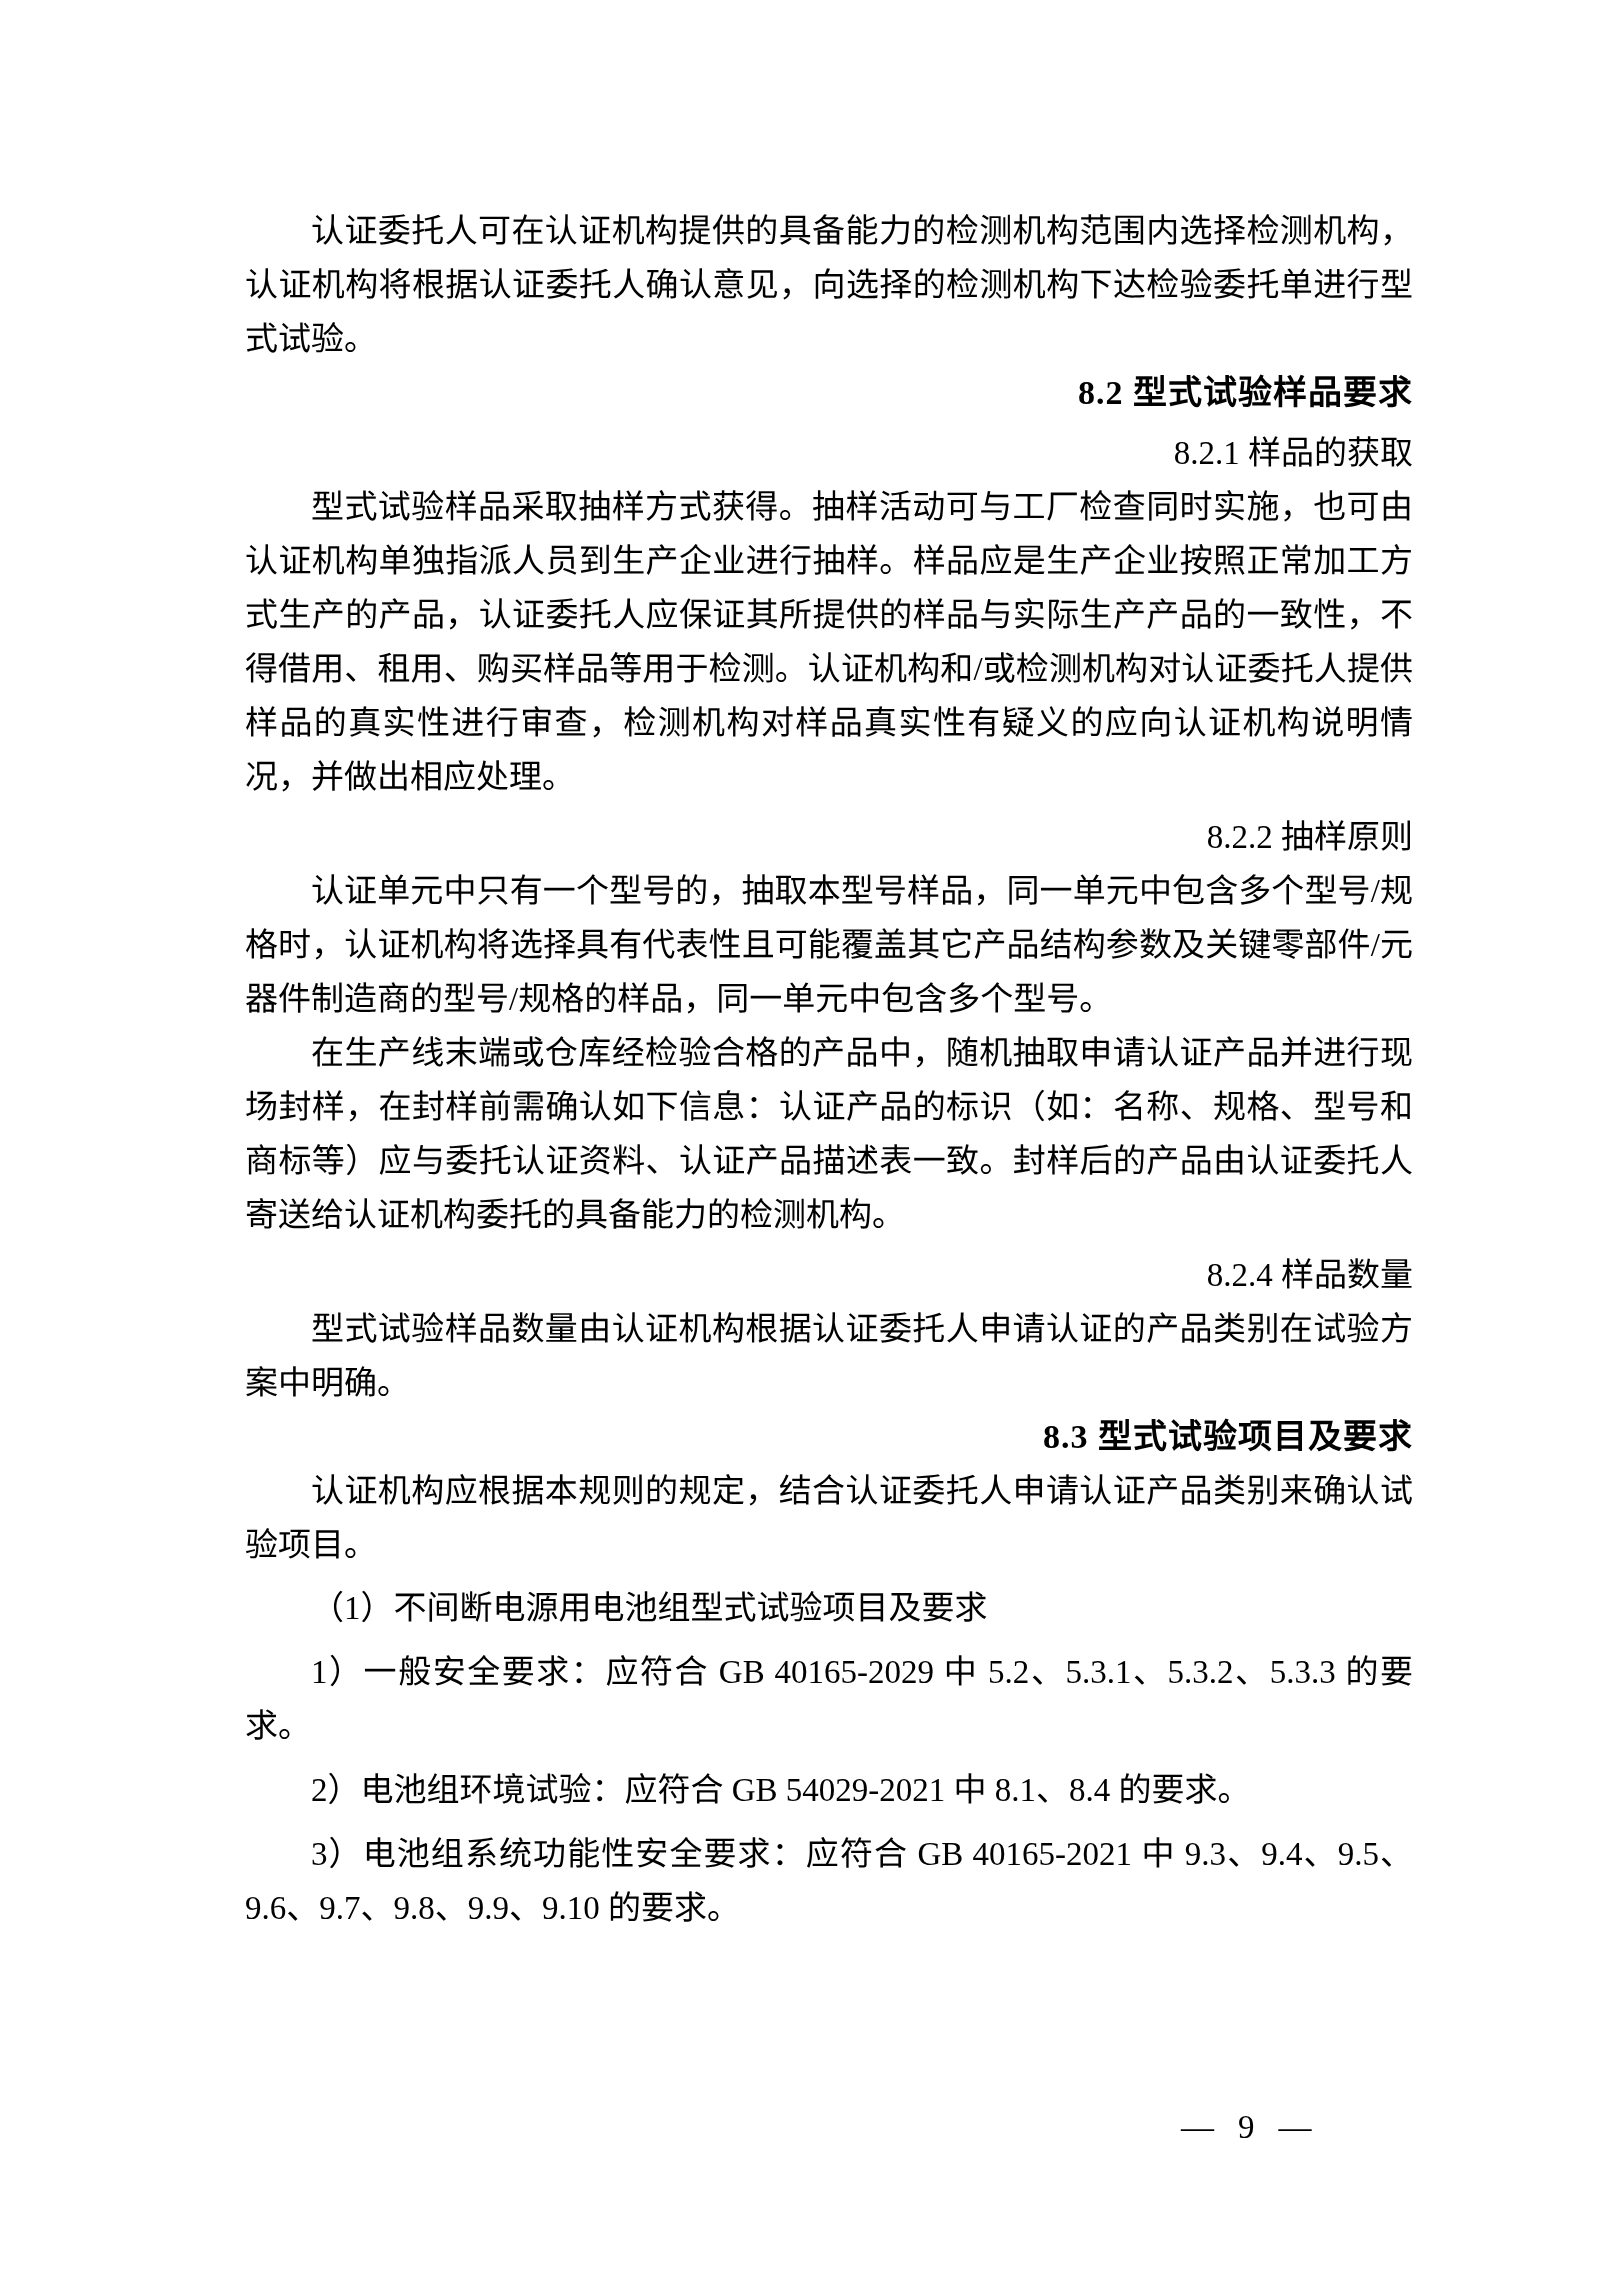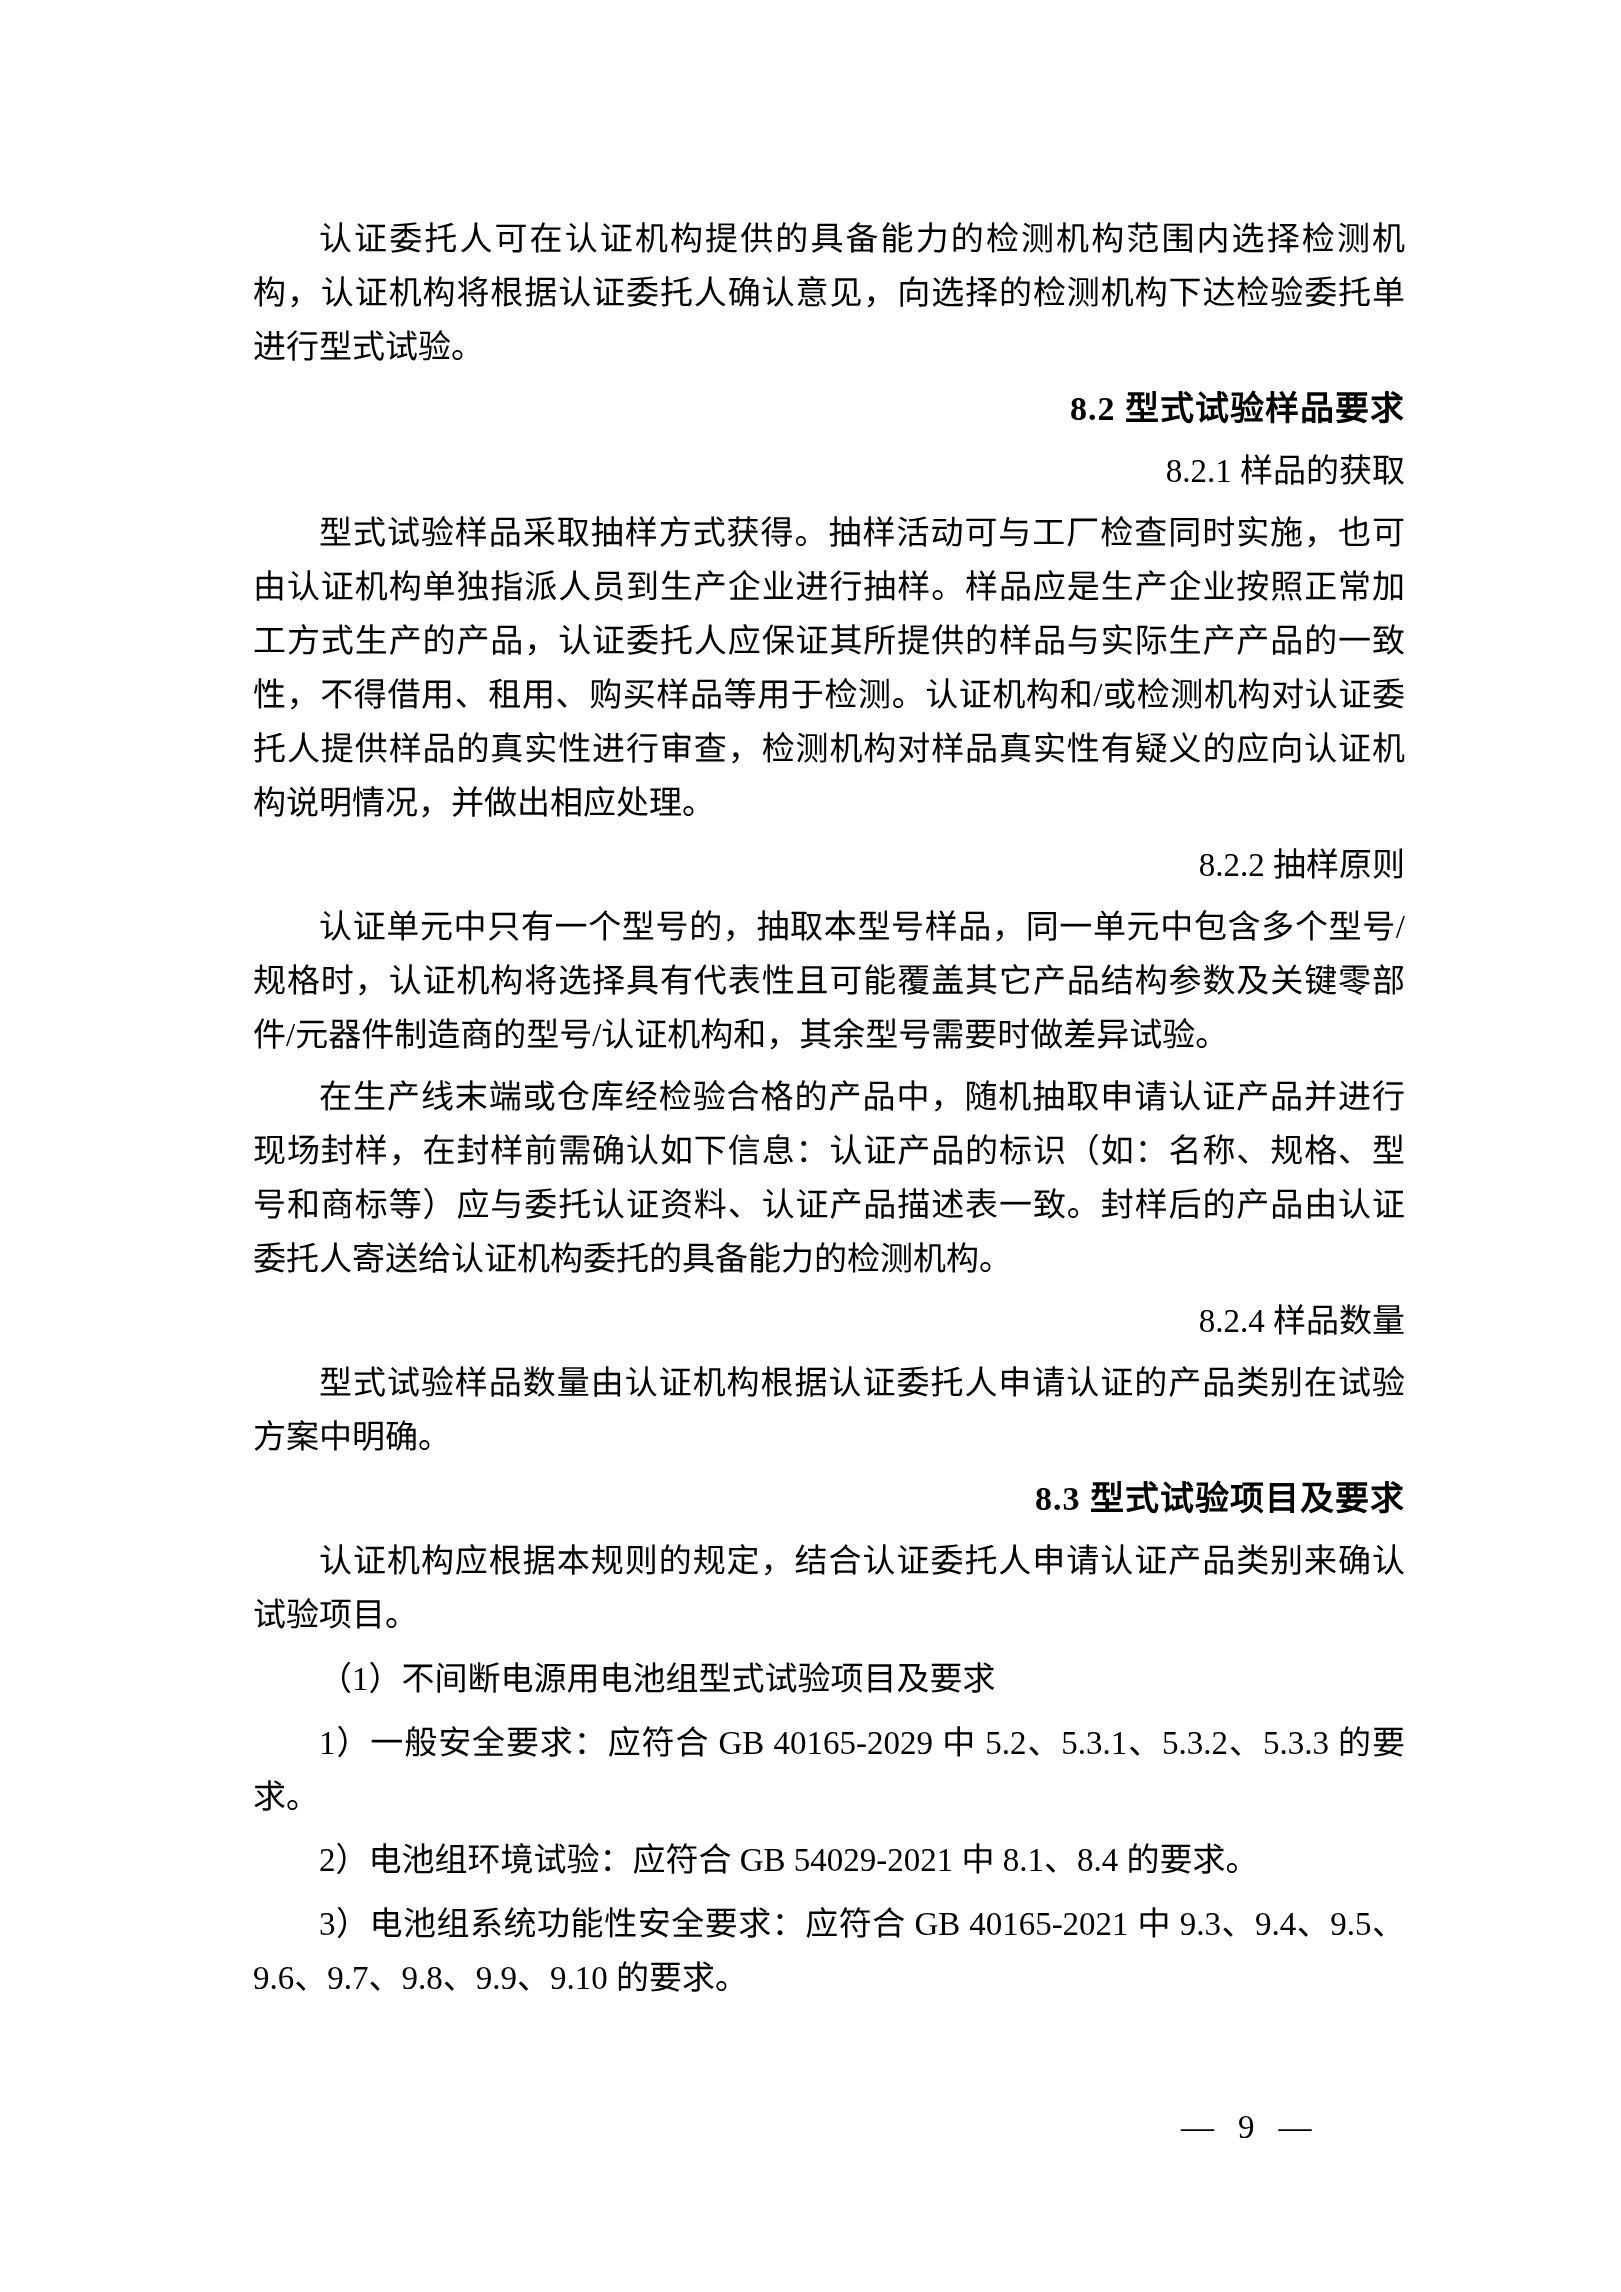--- a/index.html
+++ b/index.html
@@ -26,7 +26,7 @@
     text-align: justify;
   }
   .content p {
-    margin: 8px;
+    margin: 0;
     padding: 0;
   }
   .para {

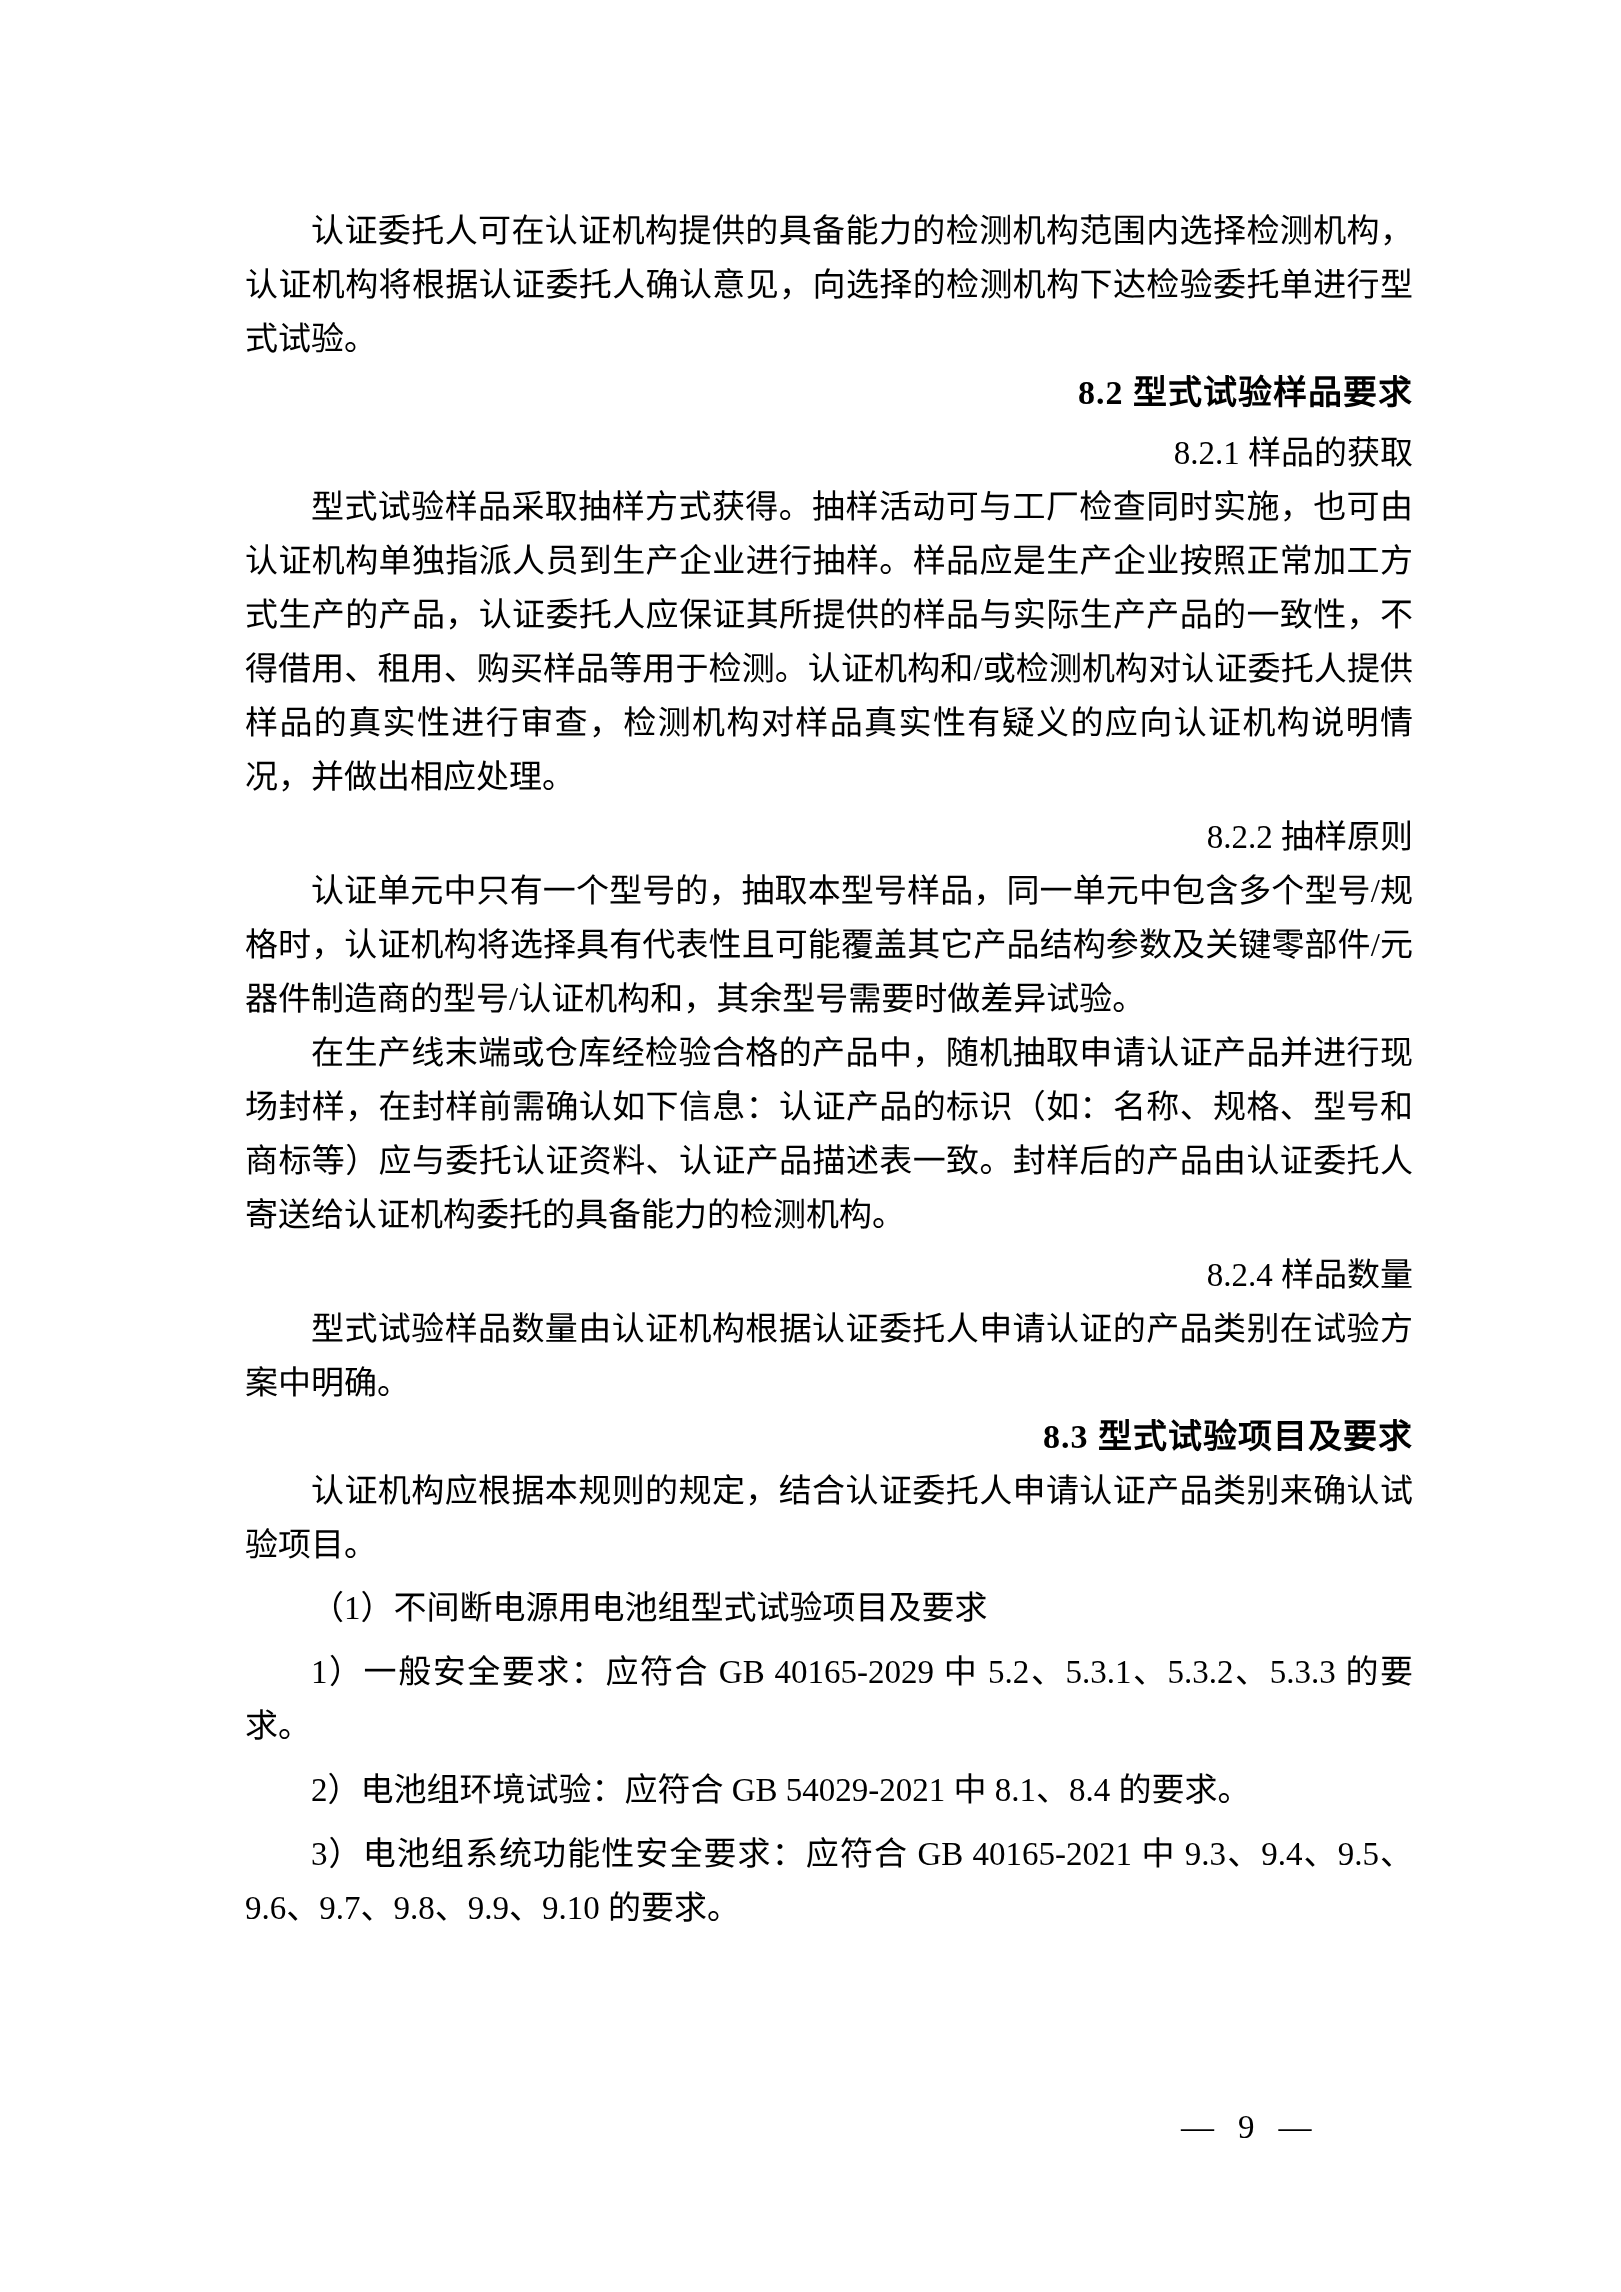--- a/index.html
+++ b/index.html
@@ -74,7 +74,7 @@
     <p class="para">型式试验样品采取抽样方式获得。抽样活动可与工厂检查同时实施，也可由认证机构单独指派人员到生产企业进行抽样。样品应是生产企业按照正常加工方式生产的产品，认证委托人应保证其所提供的样品与实际生产产品的一致性，不得借用、租用、购买样品等用于检测。认证机构和/或检测机构对认证委托人提供样品的真实性进行审查，检测机构对样品真实性有疑义的应向认证机构说明情况，并做出相应处理。</p>
 
     <p class="sub-heading">8.2.2 抽样原则</p>
-    <p class="para">认证单元中只有一个型号的，抽取本型号样品，同一单元中包含多个型号/规格时，认证机构将选择具有代表性且可能覆盖其它产品结构参数及关键零部件/元器件制造商的型号/认证机构和，其余型号需要时做差异试验。</p>
+    <p class="para">认证单元中只有一个型号的，抽取本型号样品，同一单元中包含多个型号/规格时，认证机构将选择具有代表性且可能覆盖其它产品结构参数及关键零部件/元器件制造商的型号/规格的样品，同一单元中包含多个型号。</p>
 
     <p class="para">在生产线末端或仓库经检验合格的产品中，随机抽取申请认证产品并进行现场封样，在封样前需确认如下信息：认证产品的标识（如：名称、规格、型号和商标等）应与委托认证资料、认证产品描述表一致。封样后的产品由认证委托人寄送给认证机构委托的具备能力的检测机构。</p>
 

